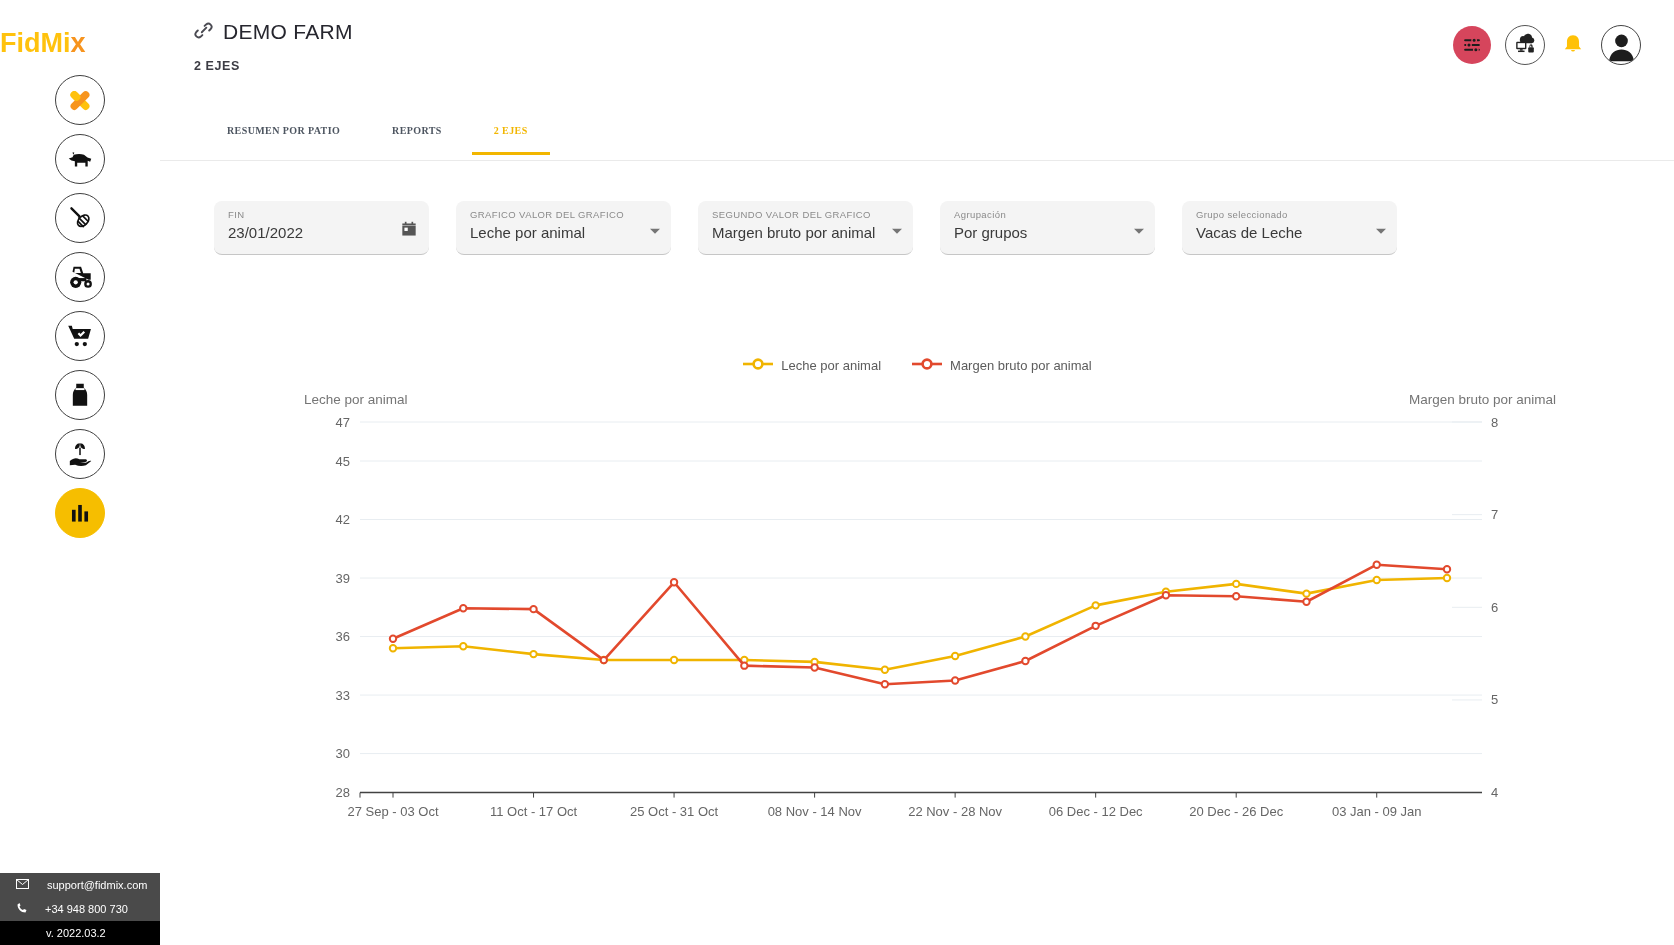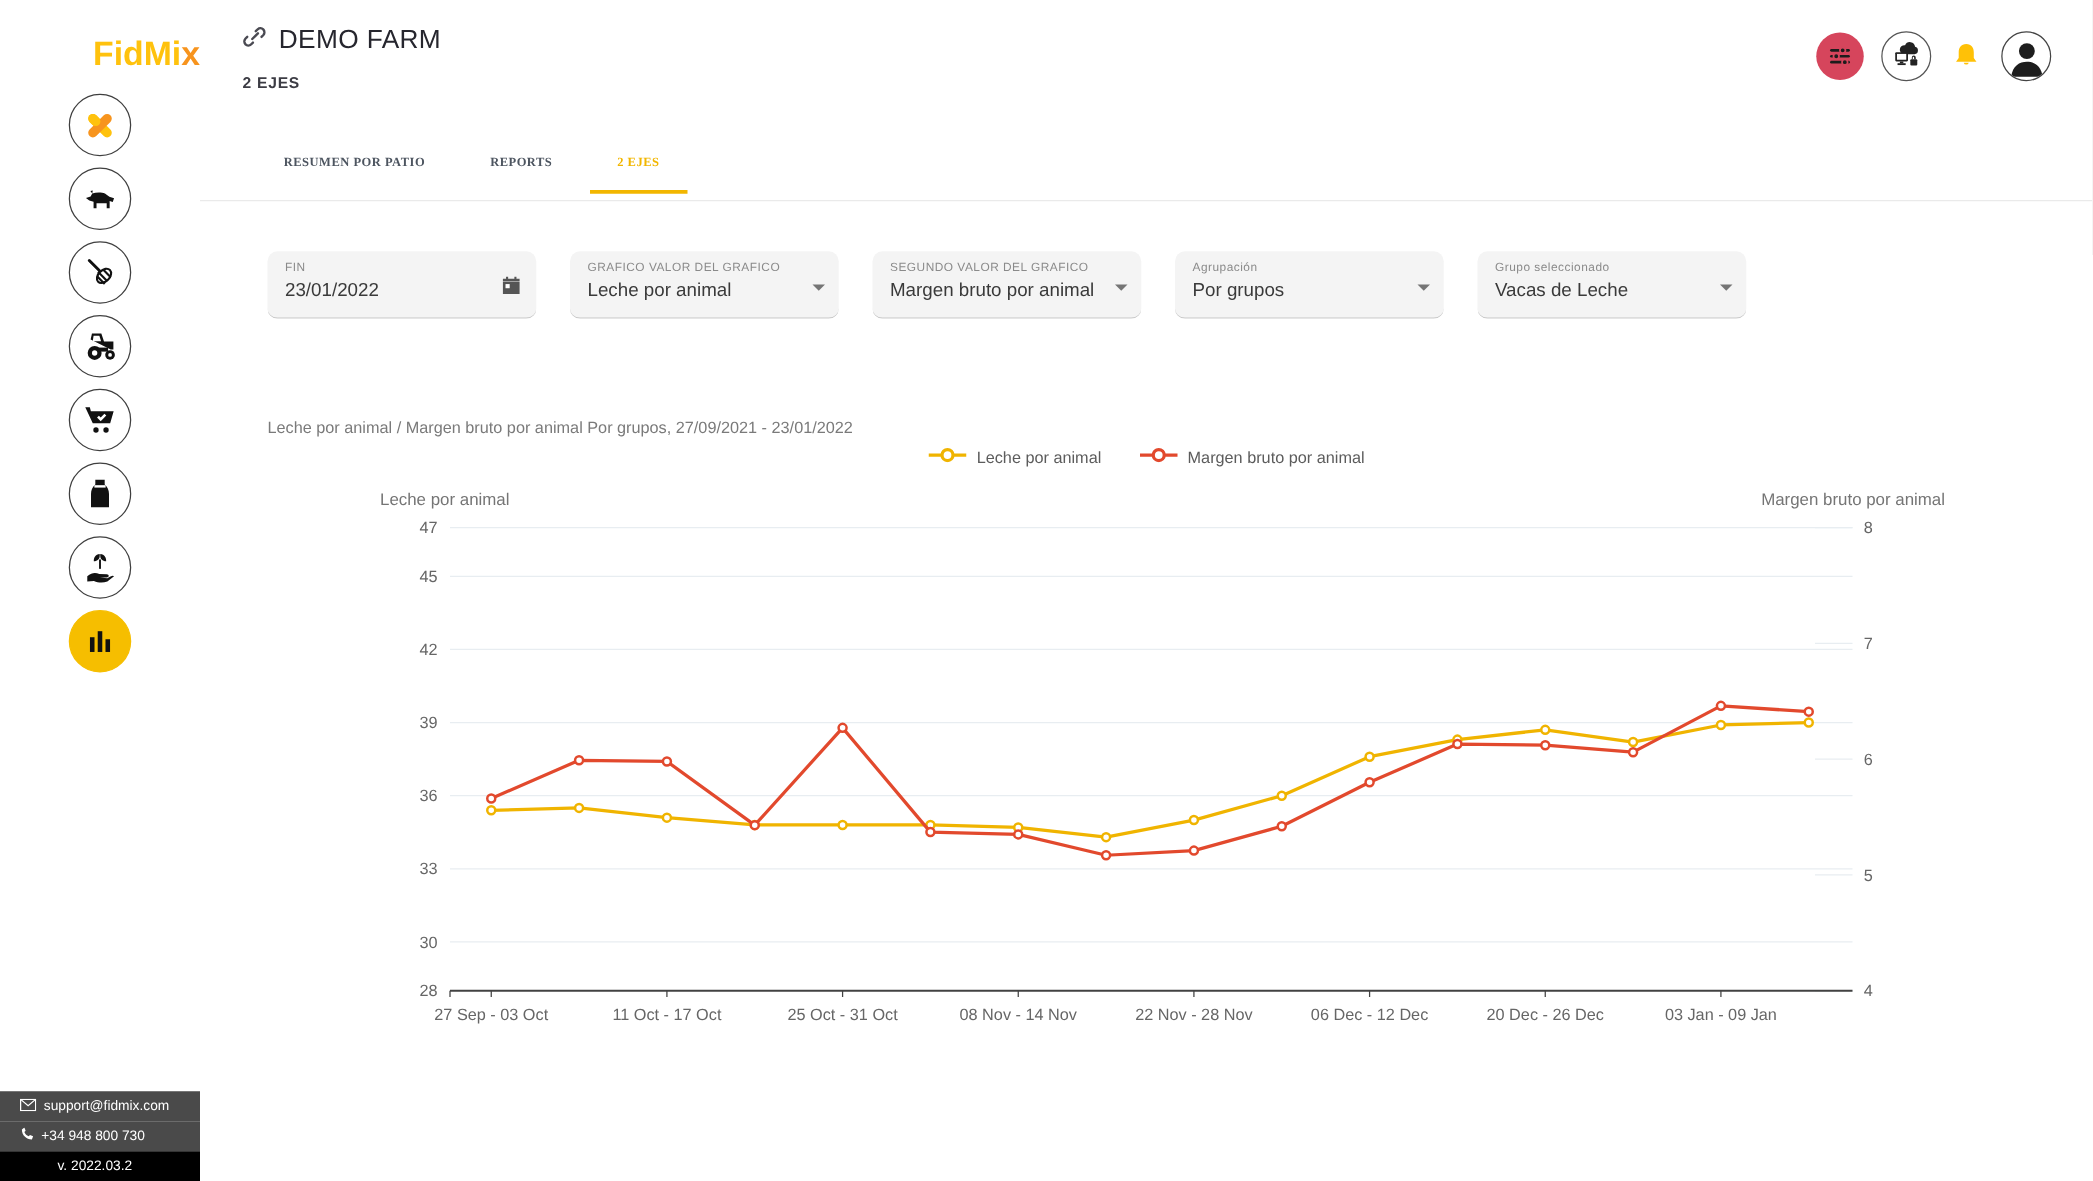--- a/index.html
+++ b/index.html
@@ -8,7 +8,7 @@
        font-family:"Liberation Sans",sans-serif;color:#333;}
   
   .sidebar{position:absolute;left:0;top:0;width:160px;height:945px;background:#fff;z-index:3;}
-  .logo{margin-top:28px;text-align:right;font-size:27px;font-weight:bold;letter-spacing:0;}
+  .logo{margin-top:28px;text-align:left;font-size:27px;font-weight:bold;letter-spacing:0;}
   .logo .main-part{color:#ffc20d;}
   .logo .accent-part{color:#f7941e;}
   .nav{margin-top:16px;display:flex;flex-direction:column;align-items:center;gap:9px;}

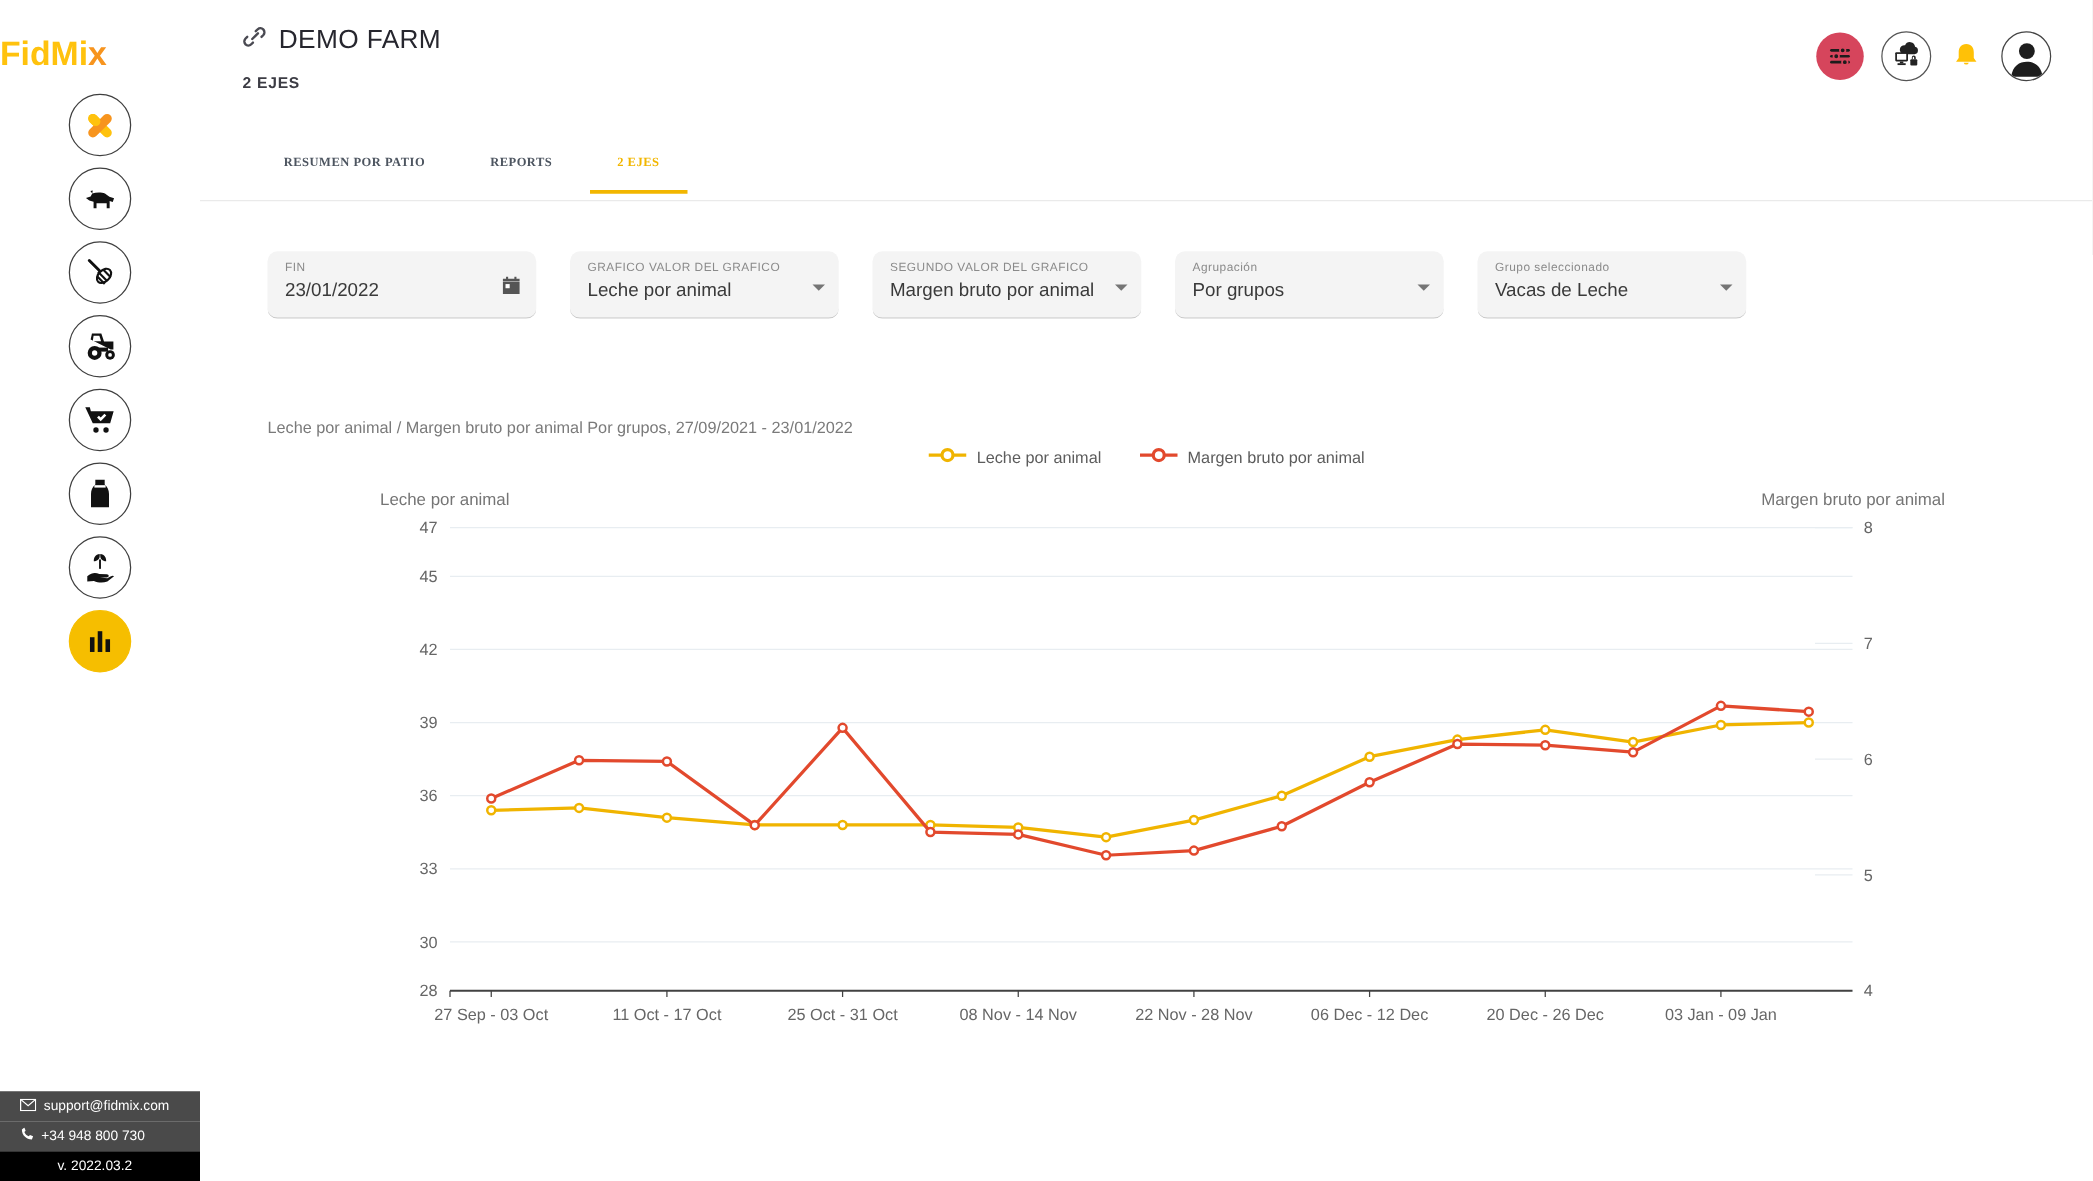--- a/index.html
+++ b/index.html
@@ -289,7 +289,6 @@
         </div>
       </div>
 
-    <div class="chart-title">Leche por animal / Margen bruto por animal Por grupos, 27/09/2021 - 23/01/2022</div>
     <div class="legend" id="legend">
         <div class="legend-item">
           <span><svg width="32" height="12" viewBox="0 0 32 12">

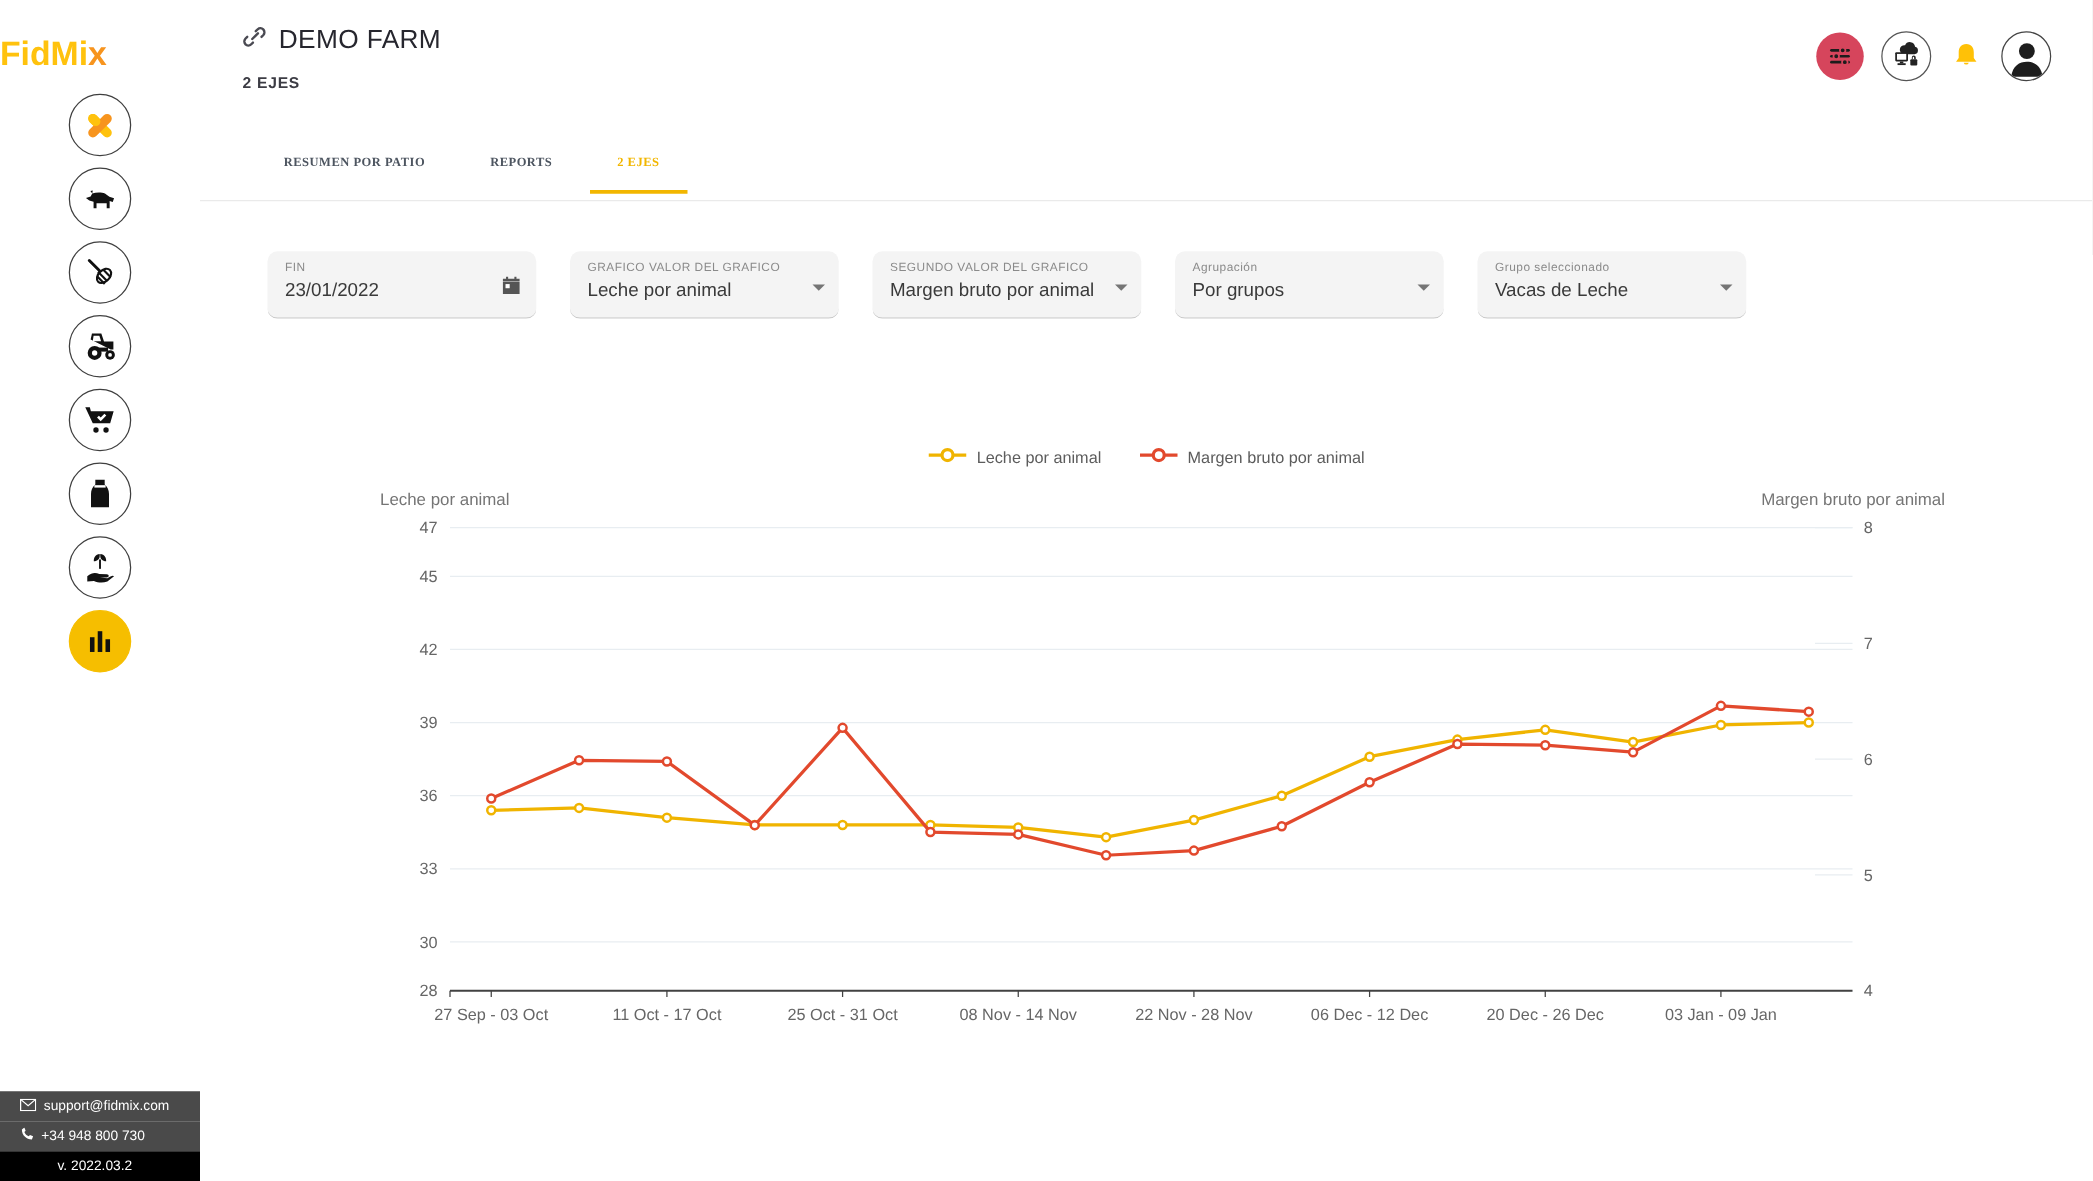--- a/index.html
+++ b/index.html
@@ -17,7 +17,7 @@
   .nav-circle.active{background:#f6be00;border-color:#f6be00;}
   .nav-circle svg{display:block;}
   .side-footer{position:absolute;left:0;bottom:0;width:160px;font-size:11px;color:#fff;}
-  .side-footer .row{height:24px;display:flex;align-items:center;padding-left:16px;gap:6px;background:#4a4a4a;}
+  .side-footer .row{height:24px;display:flex;align-items:center;padding-left:16px;gap:18px;background:#4a4a4a;}
   .side-footer .row.version{background:#000;padding-left:46px;}
   
   .main{position:absolute;left:160px;top:0;width:1514px;height:945px;background:#fff;}

